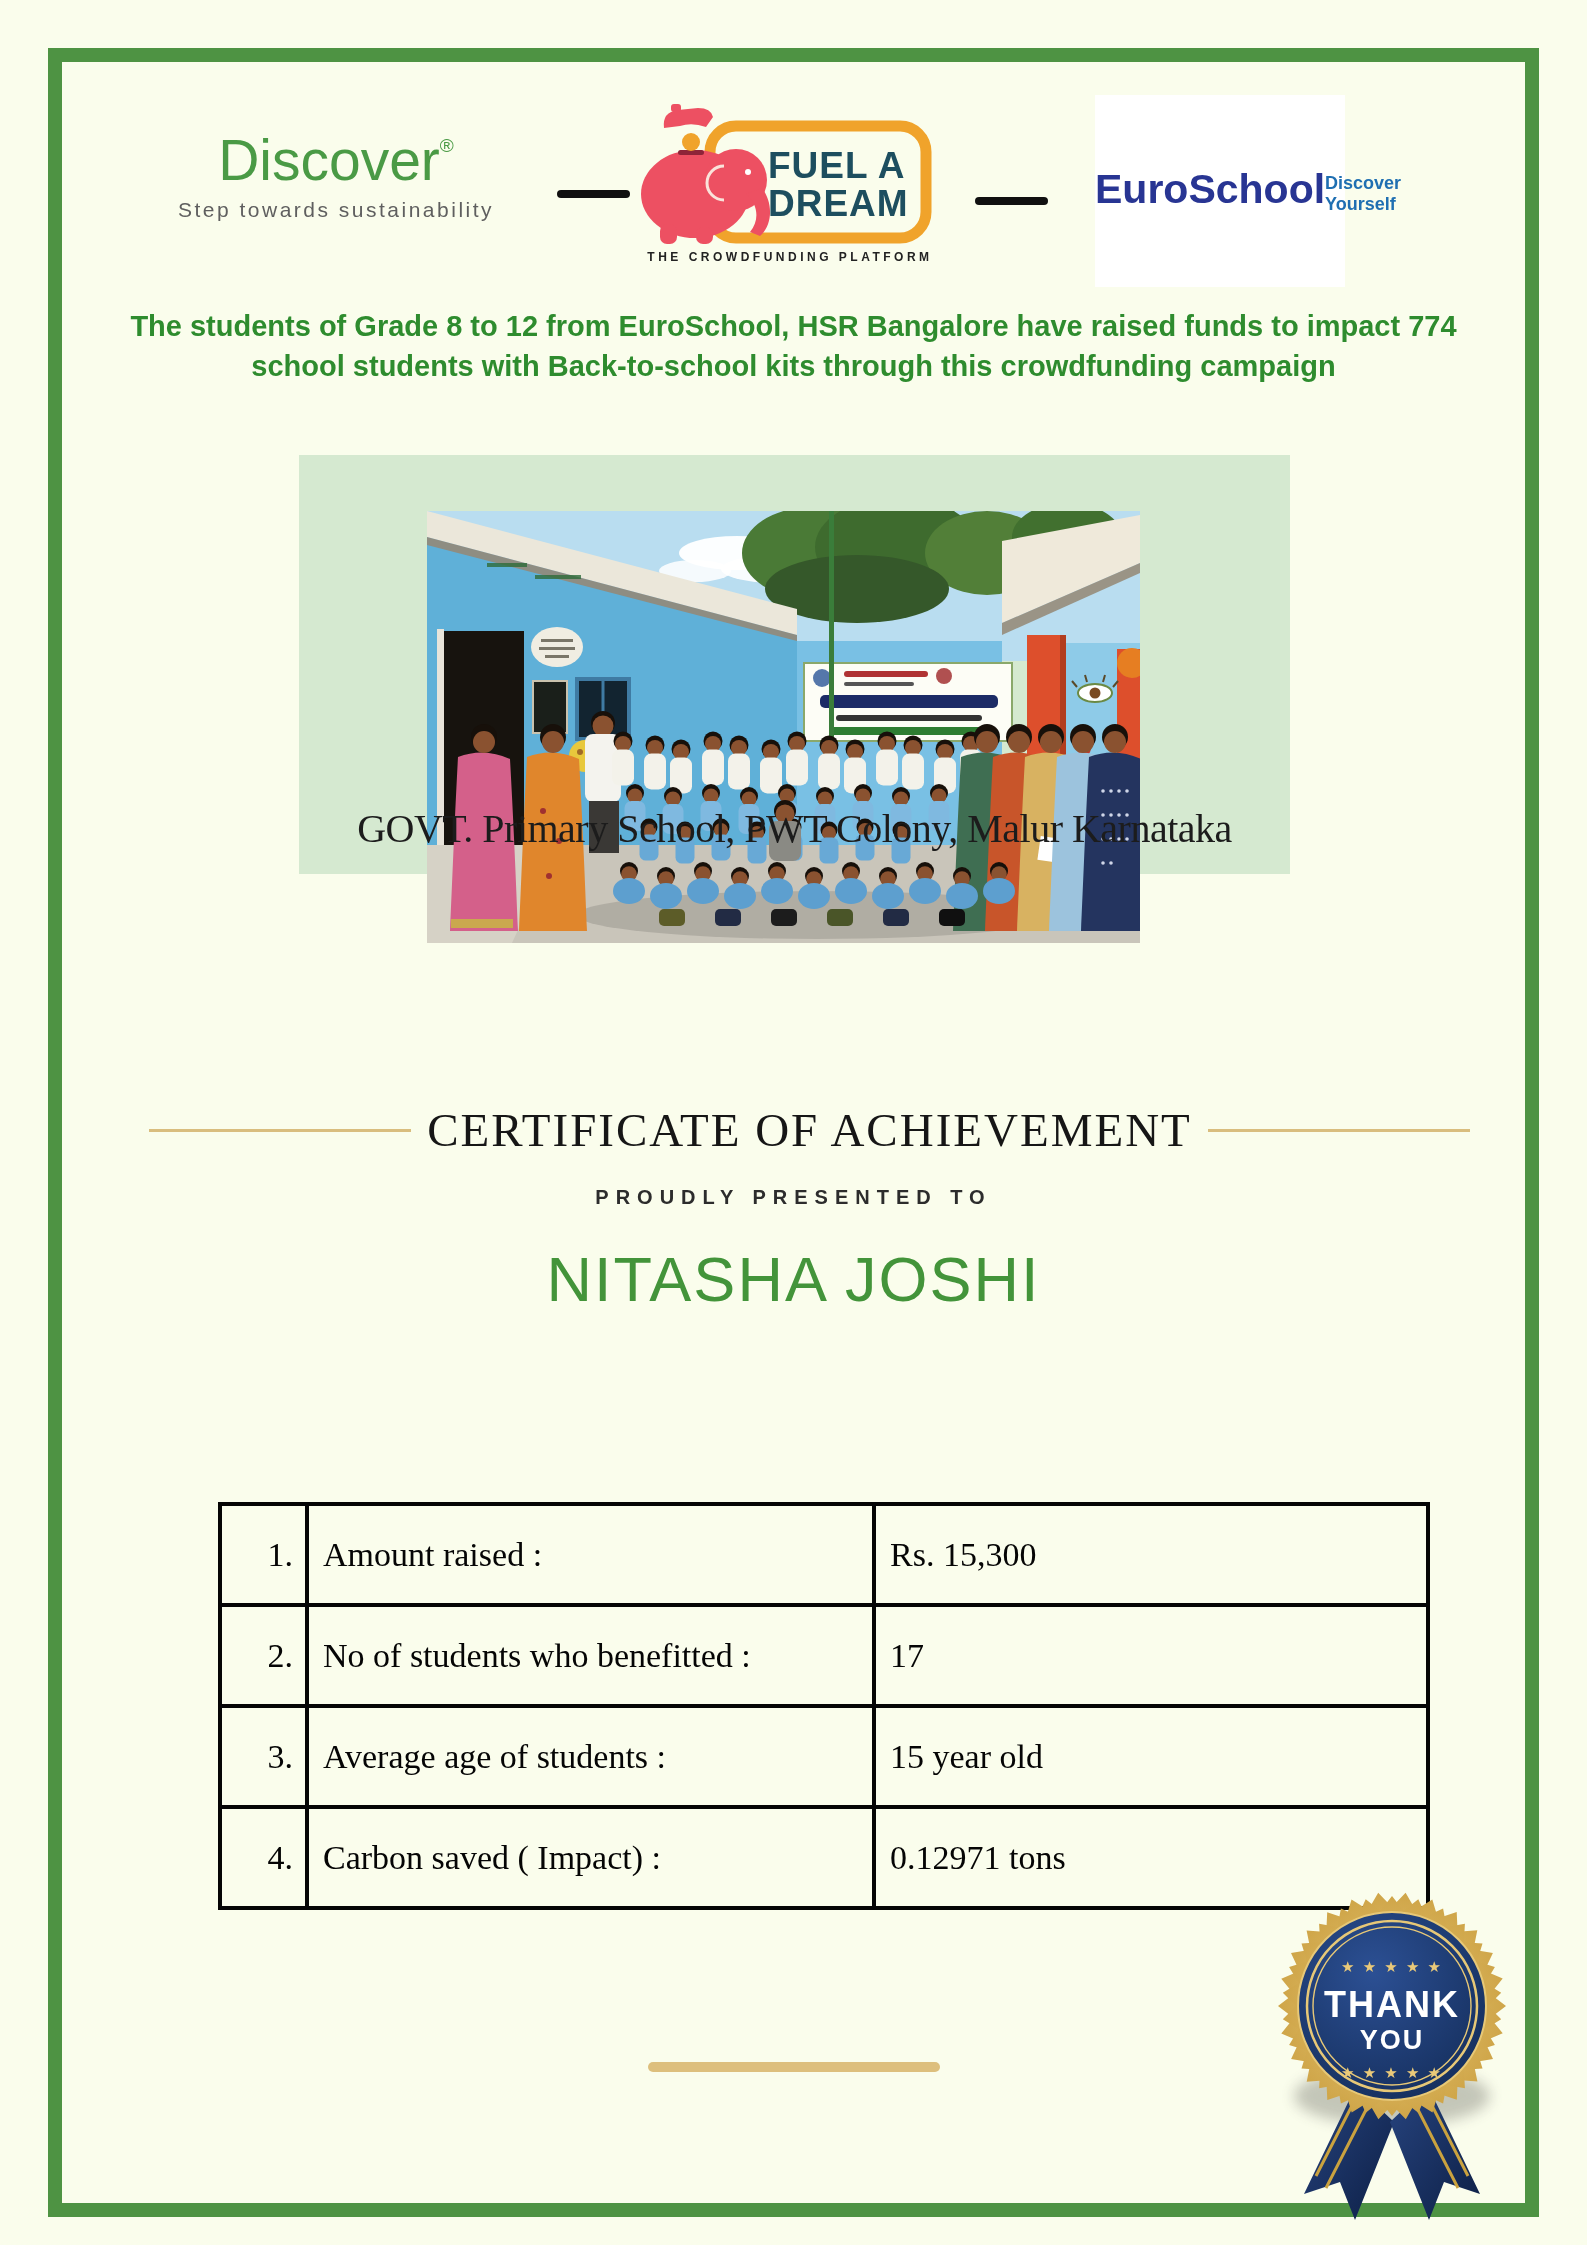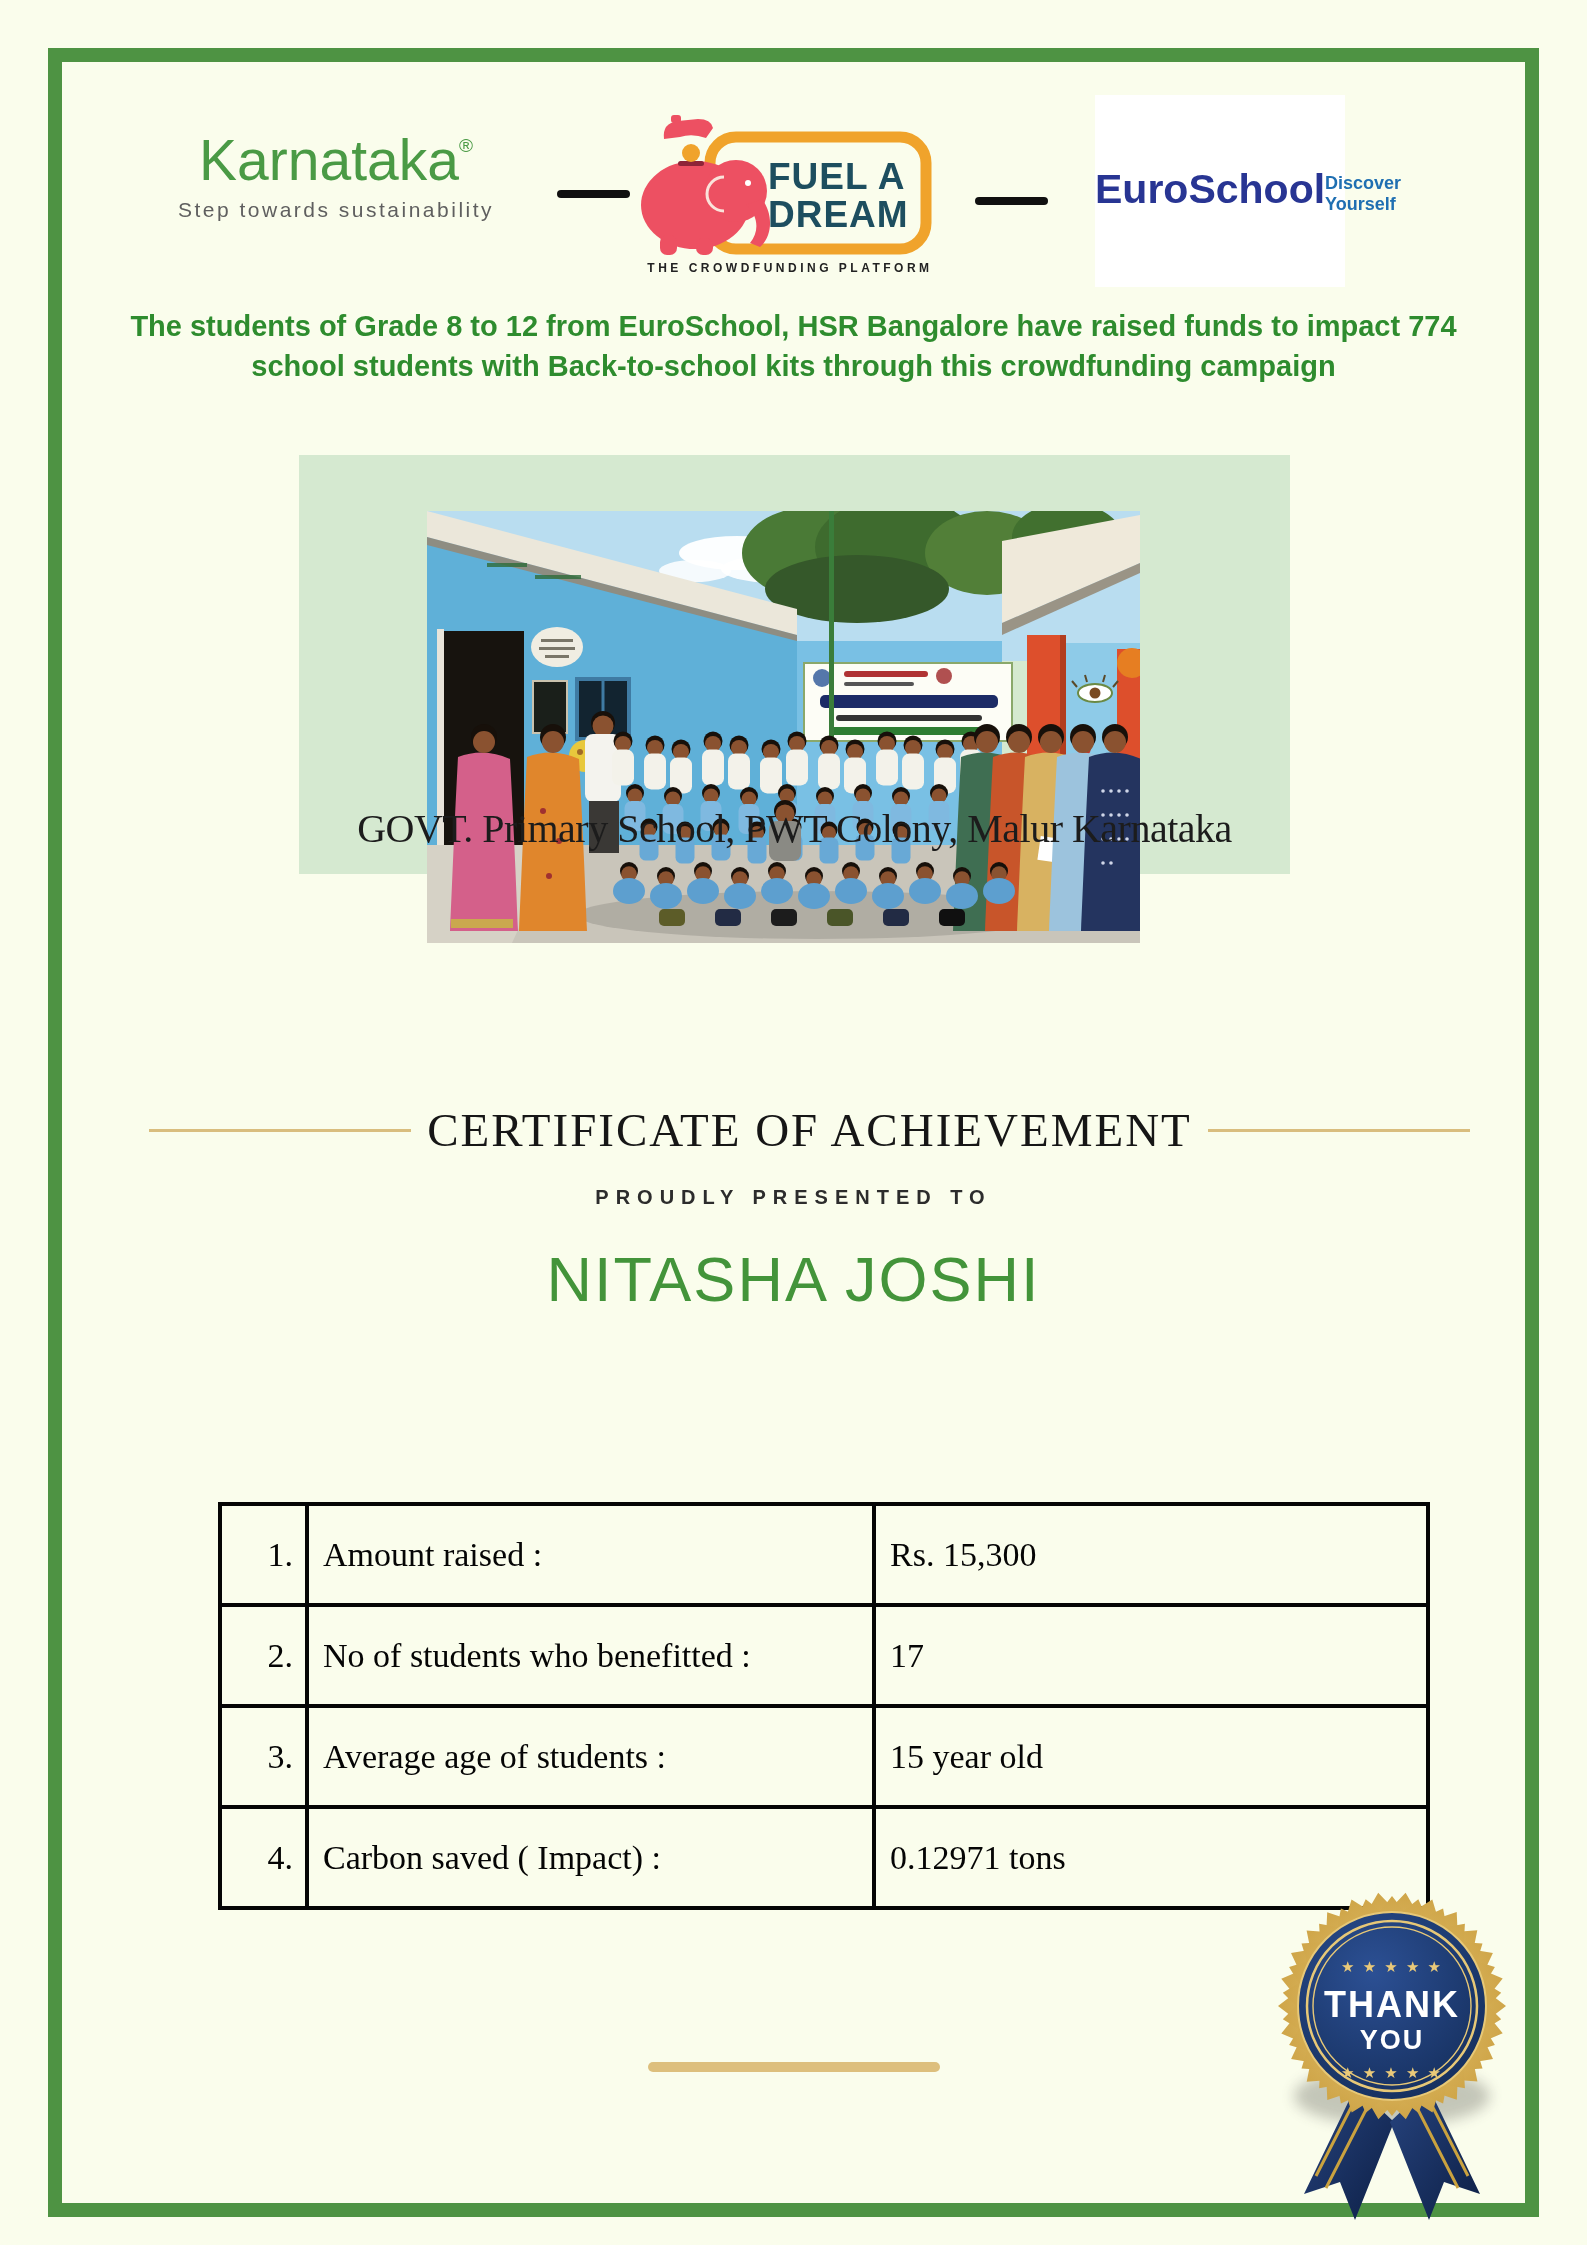--- a/index.html
+++ b/index.html
@@ -60,7 +60,7 @@
   <div id="frame"></div>
 
   <div class="greensole">
-    <div class="gs-name"><span>Karnataka</span><span class="gs-reg">®</span></div>
+    <div class="gs-name"><span>Discover</span><span class="gs-reg">®</span></div>
     <div class="gs-tag">Step towards sustainability</div>
   </div>
 

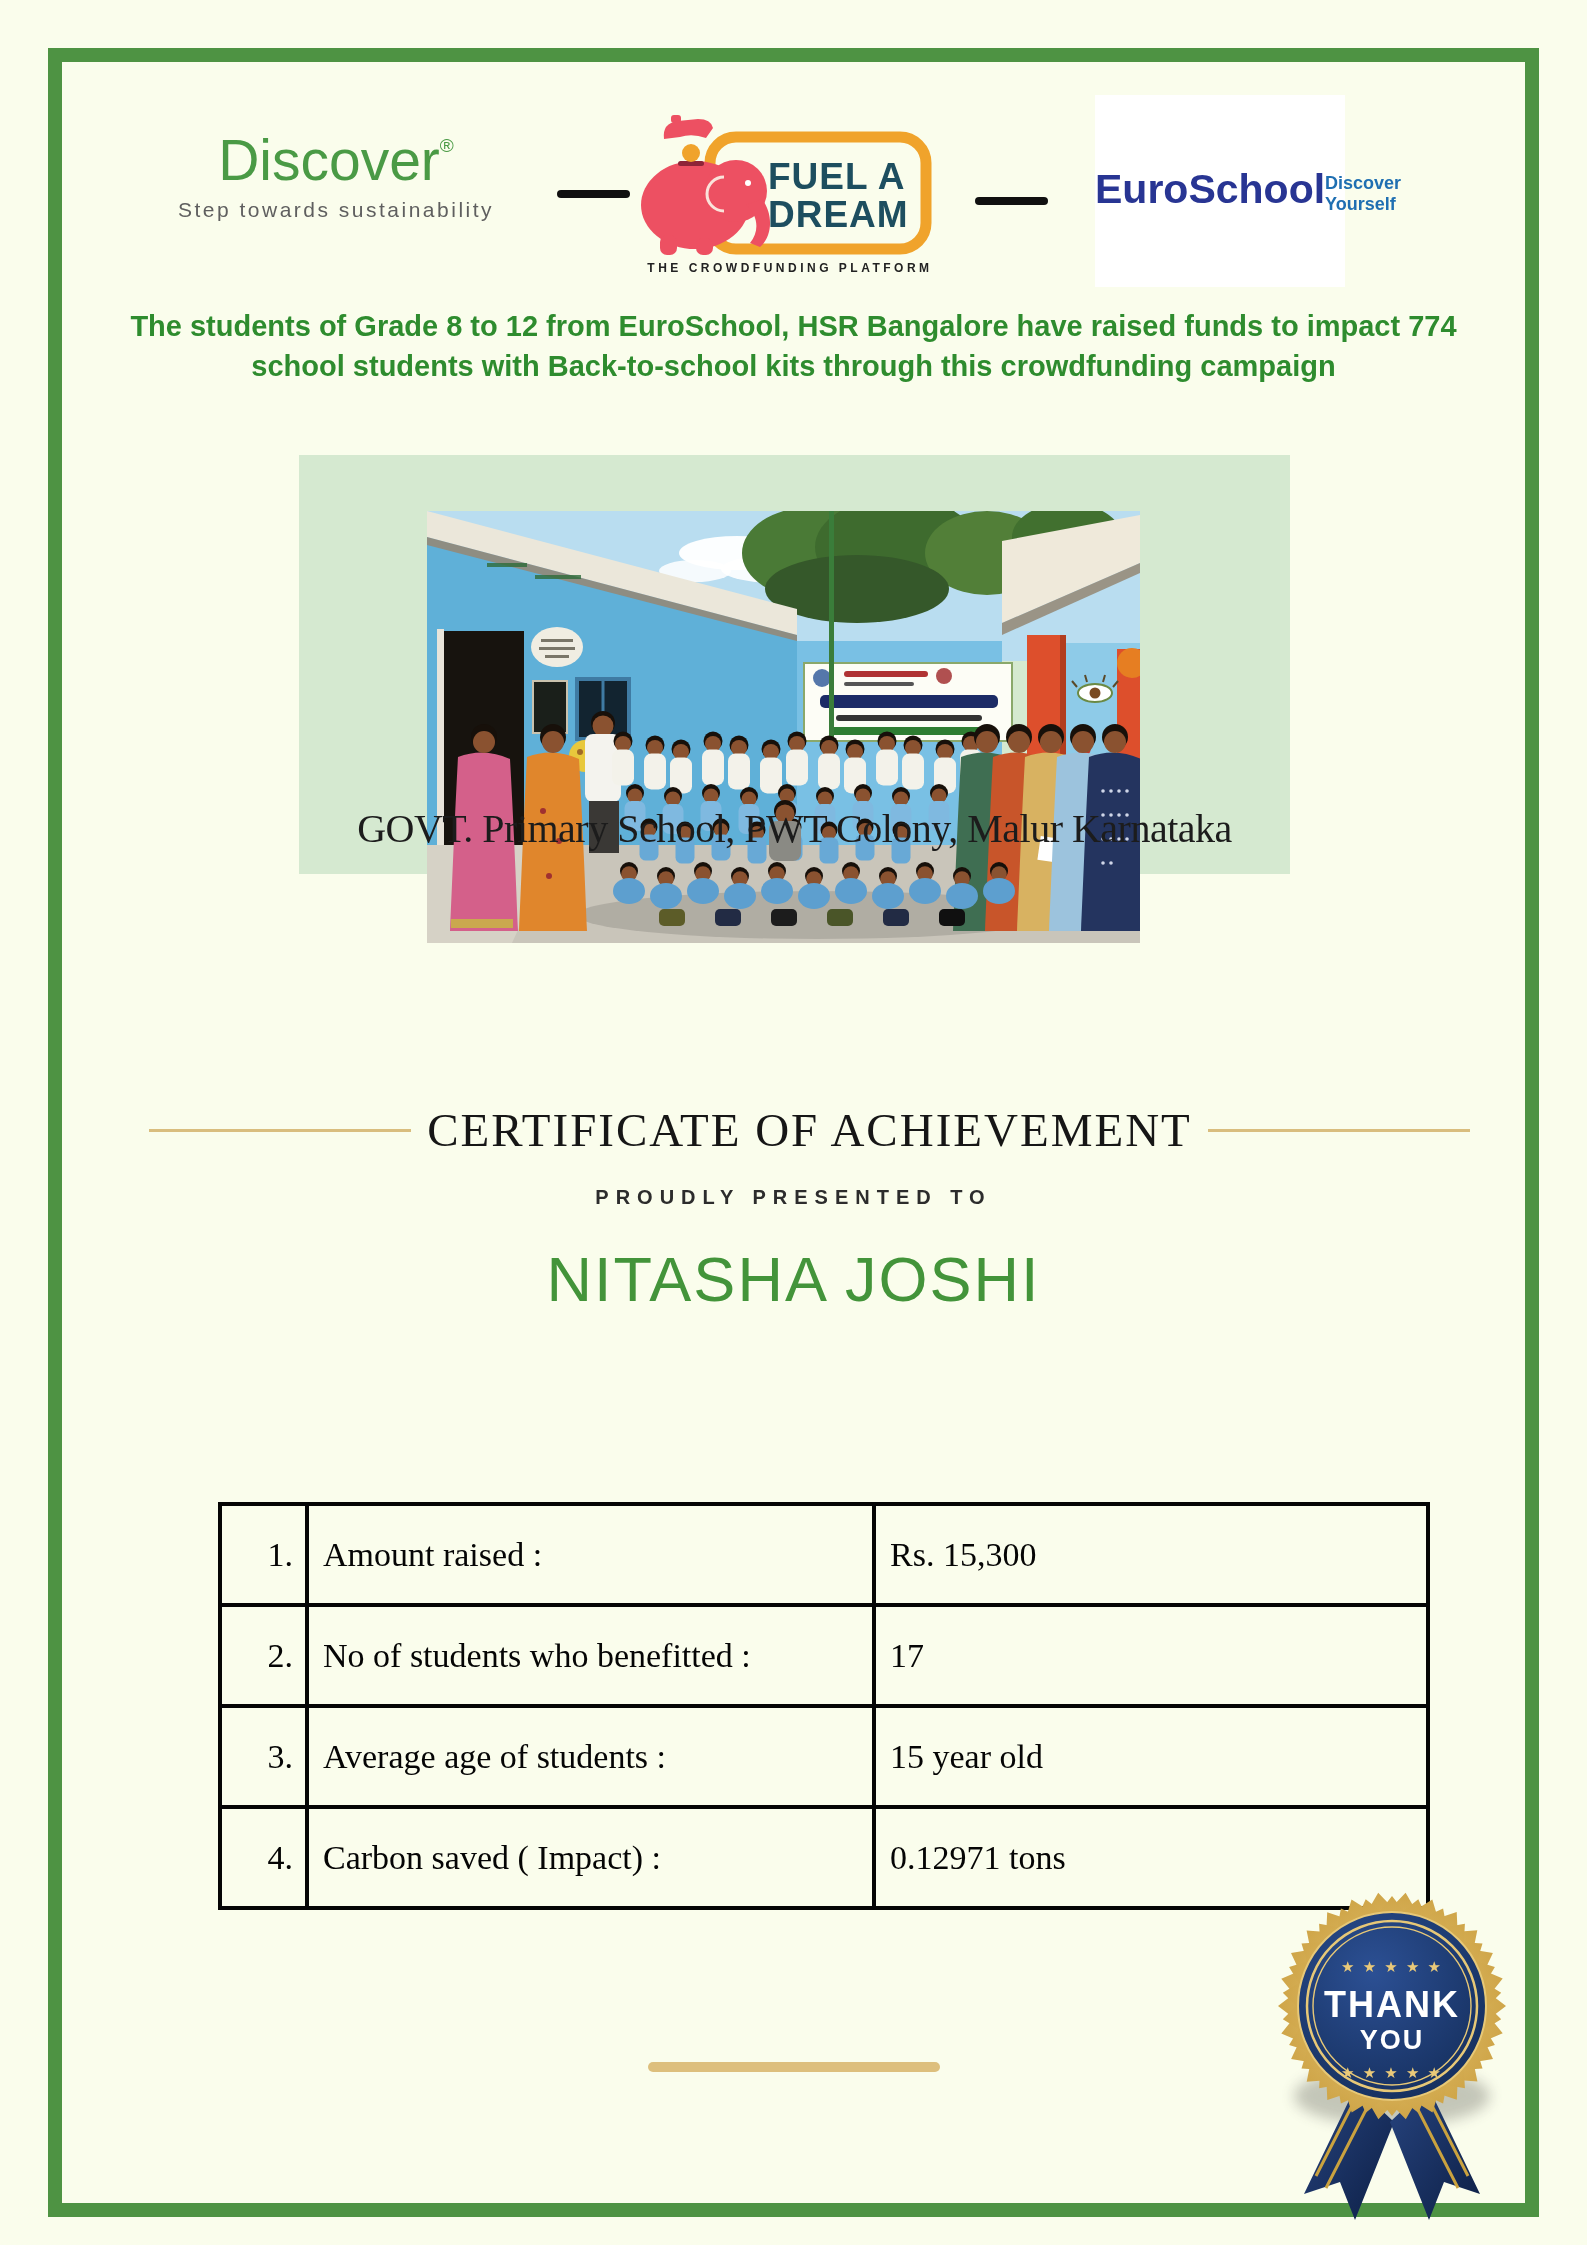--- a/index.html
+++ b/index.html
@@ -16,7 +16,7 @@
   .logo-dash{position:absolute;height:8px;background:#101010;border-radius:4px;}
   #dash1{left:557px;top:190px;width:73px;}
   #dash2{left:975px;top:197px;width:73px;}
-  .fuelad{position:absolute;left:638px;top:103px;width:304px;}
+  .fuelad{position:absolute;left:638px;top:92px;width:304px;}
   .fad-tagline{margin-top:2px;text-align:center;font-size:12px;letter-spacing:3.5px;color:#222;font-weight:600;}
   .euroschool{position:absolute;left:1095px;top:95px;width:250px;height:192px;background:#ffffff;display:flex;flex-direction:row;align-items:center;}
   .eu-name{font-size:41px;font-weight:bold;color:#283593;line-height:1;margin-top:-4px;}

